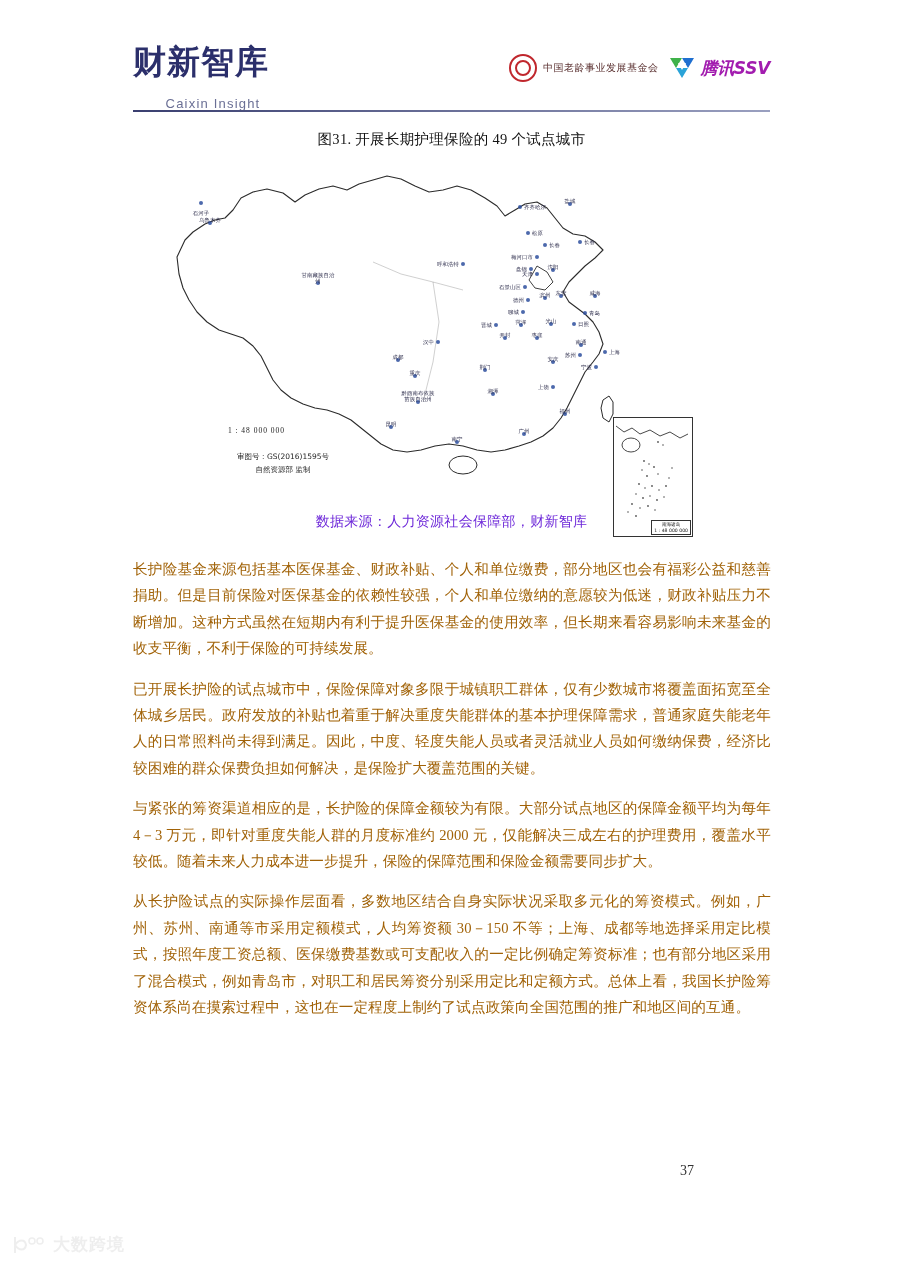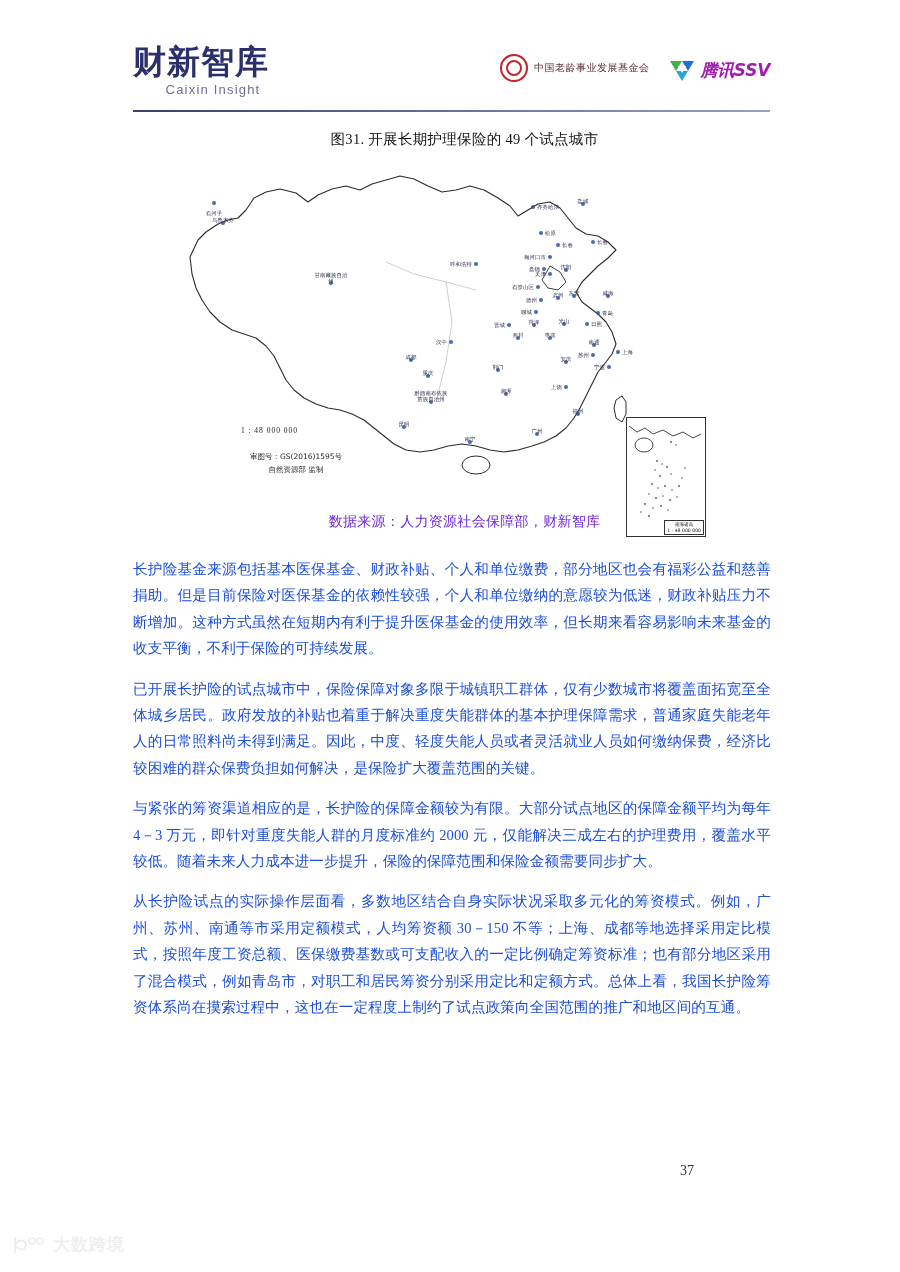--- a/index.html
+++ b/index.html
@@ -35,7 +35,7 @@
     background:linear-gradient(to right,#3a3f70,#9aa0c0);
   }
   .logo-right{
-    position:absolute;right:0;top:14px;display:flex;align-items:flex-end;gap:20px;
+    position:absolute;right:0;top:14px;display:flex;align-items:center;gap:11px;
   }
   .logo-fund{display:flex;align-items:center;gap:6px;}
   .fund-mark{

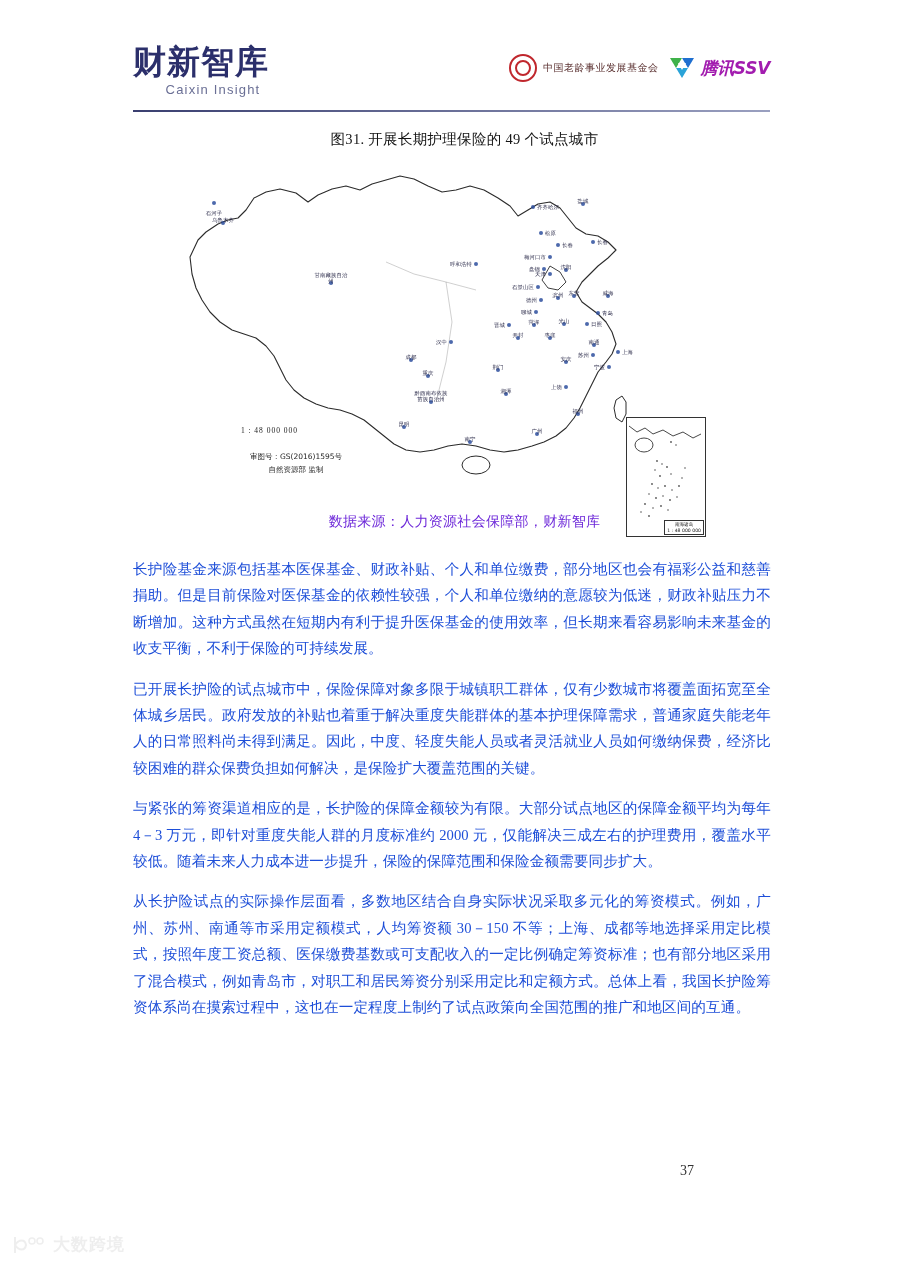--- a/index.html
+++ b/index.html
@@ -28,7 +28,7 @@
   .logo-caixin .en{
     font-family:"Liberation Sans",sans-serif;
     font-size:13px;letter-spacing:1.2px;color:#6a6f95;
-    text-align:center;margin-top:0;
+    text-align:center;margin-top:14px;
   }
   .header-rule{
     position:absolute;left:0;top:70px;width:637px;height:2px;

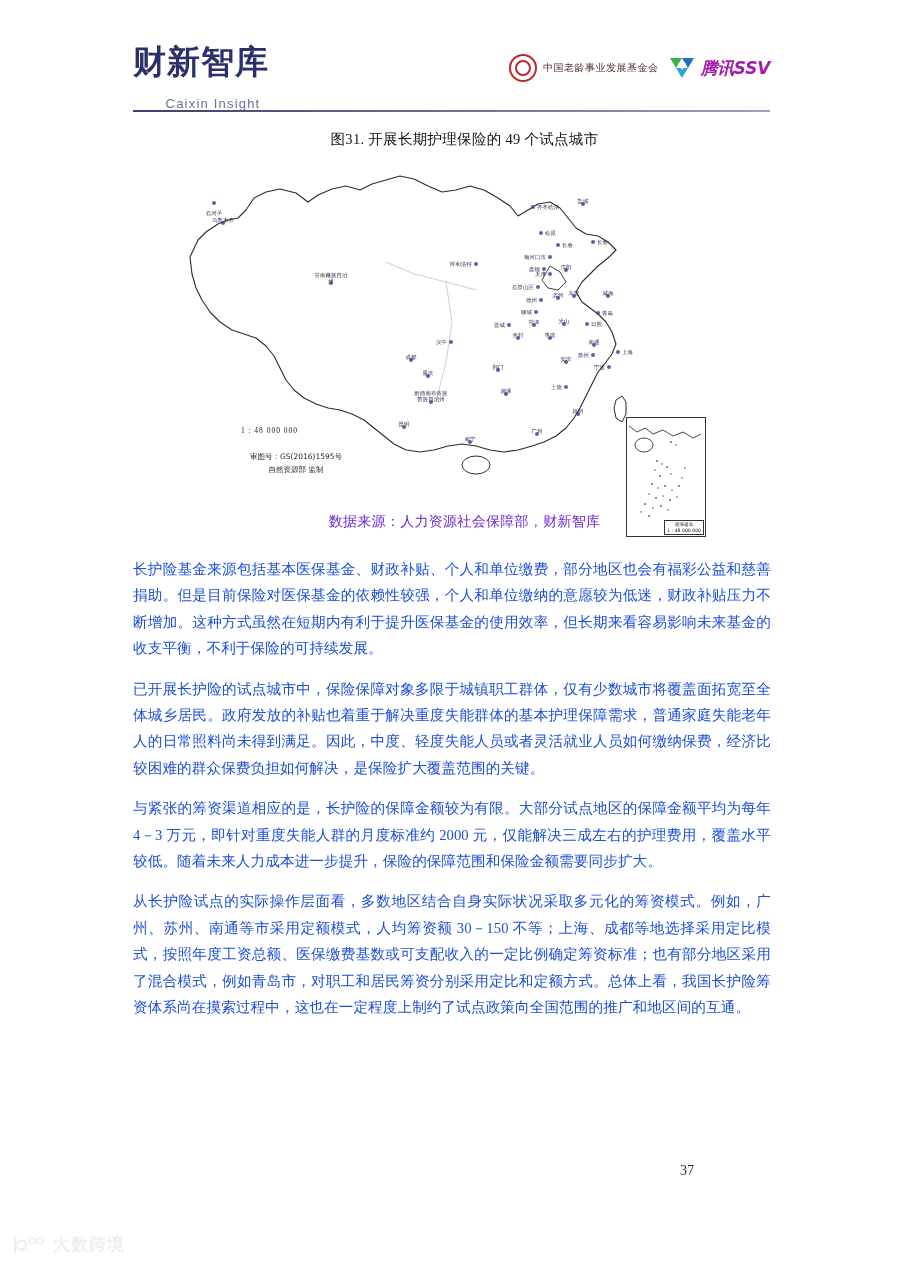--- a/index.html
+++ b/index.html
@@ -59,7 +59,7 @@
   }
 
   
-  .figure{position:absolute;left:146px;top:128px;width:637px;}
+  .figure{position:absolute;left:133px;top:128px;width:637px;}
   .fig-title{
     text-align:center;font-size:14.5px;color:#141414;
     letter-spacing:0.3px;line-height:22px;

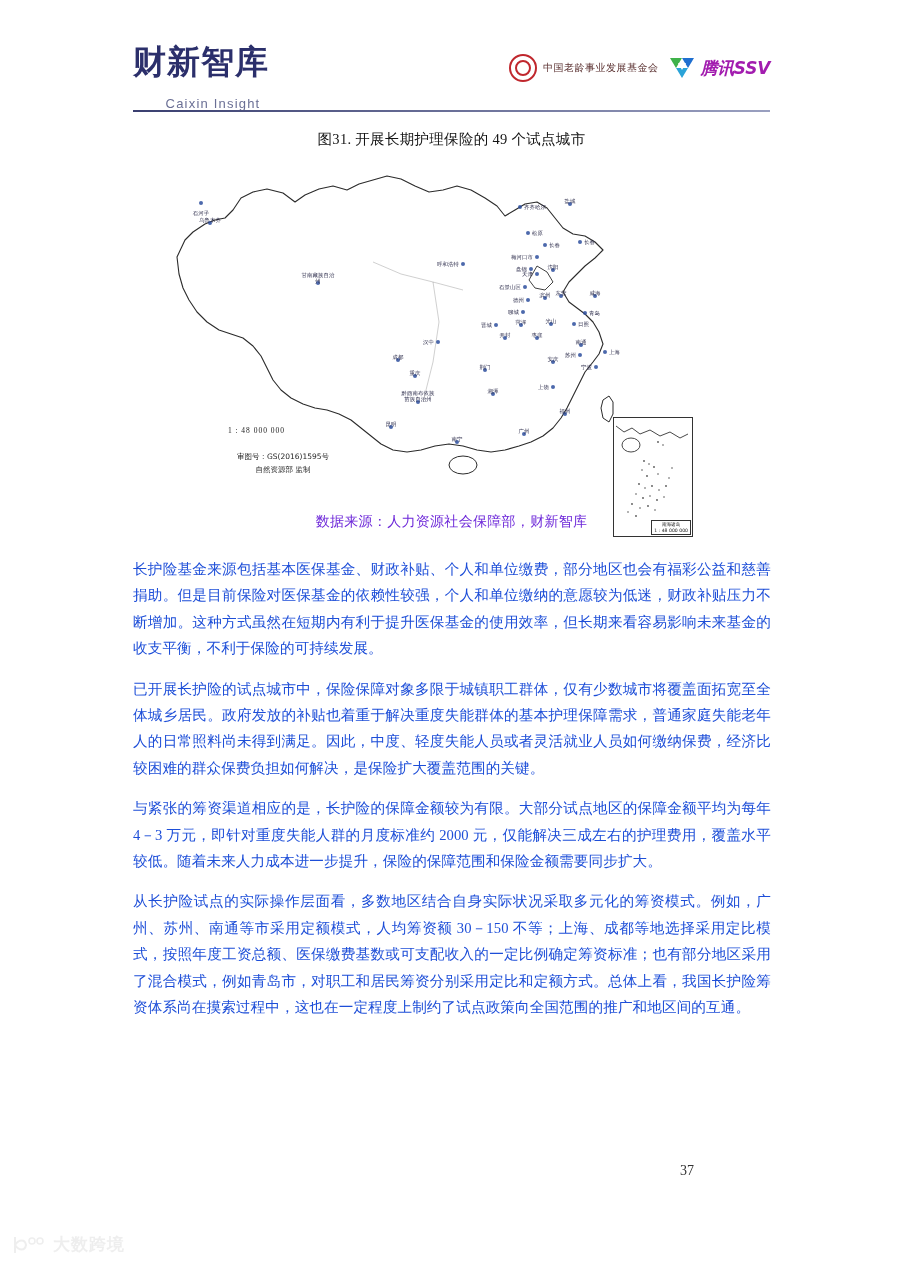--- a/index.html
+++ b/index.html
@@ -108,7 +108,7 @@
     position:absolute;left:133px;top:556px;width:638px;
   }
   .para{
-    font-size:14.6px;line-height:26.4px;color:#1d4ed8;
+    font-size:14.6px;line-height:26.4px;color:#a16207;
     text-align:justify;text-justify:inter-ideograph;
     margin:0 0 14px 0;letter-spacing:0.1px;
   }

